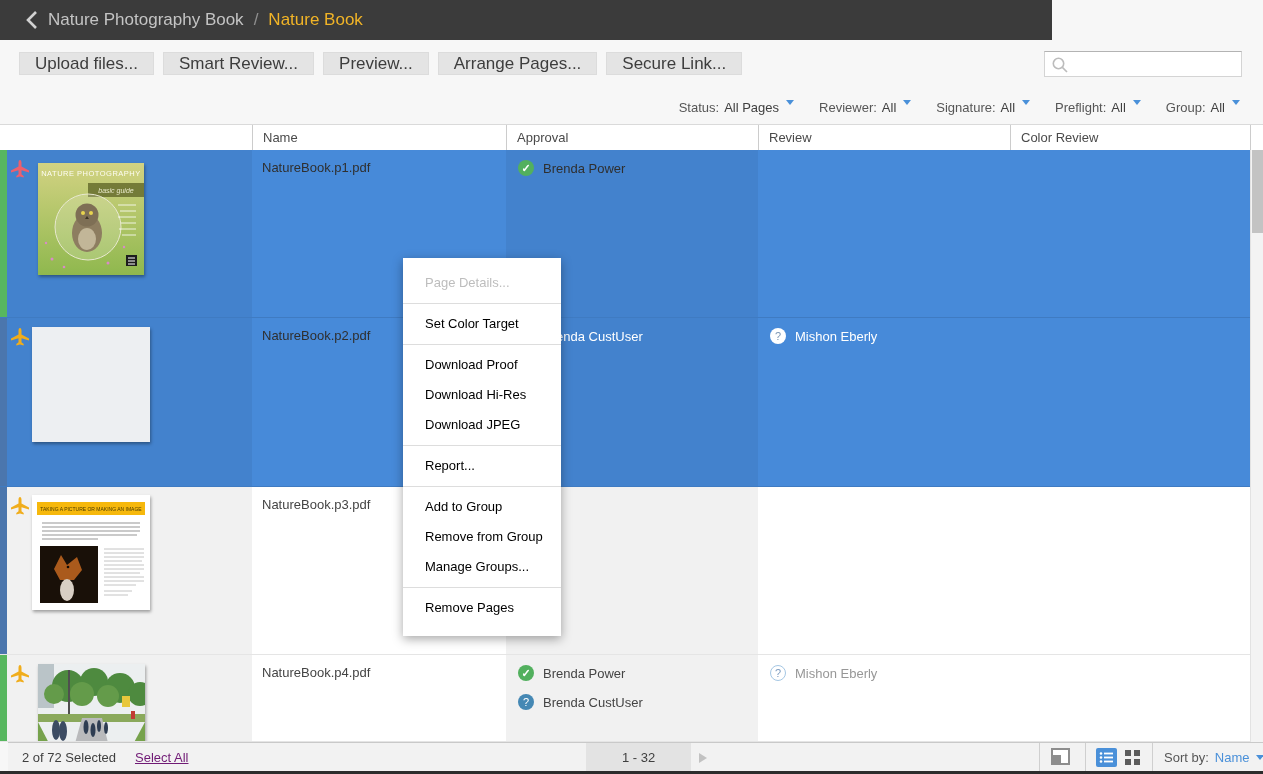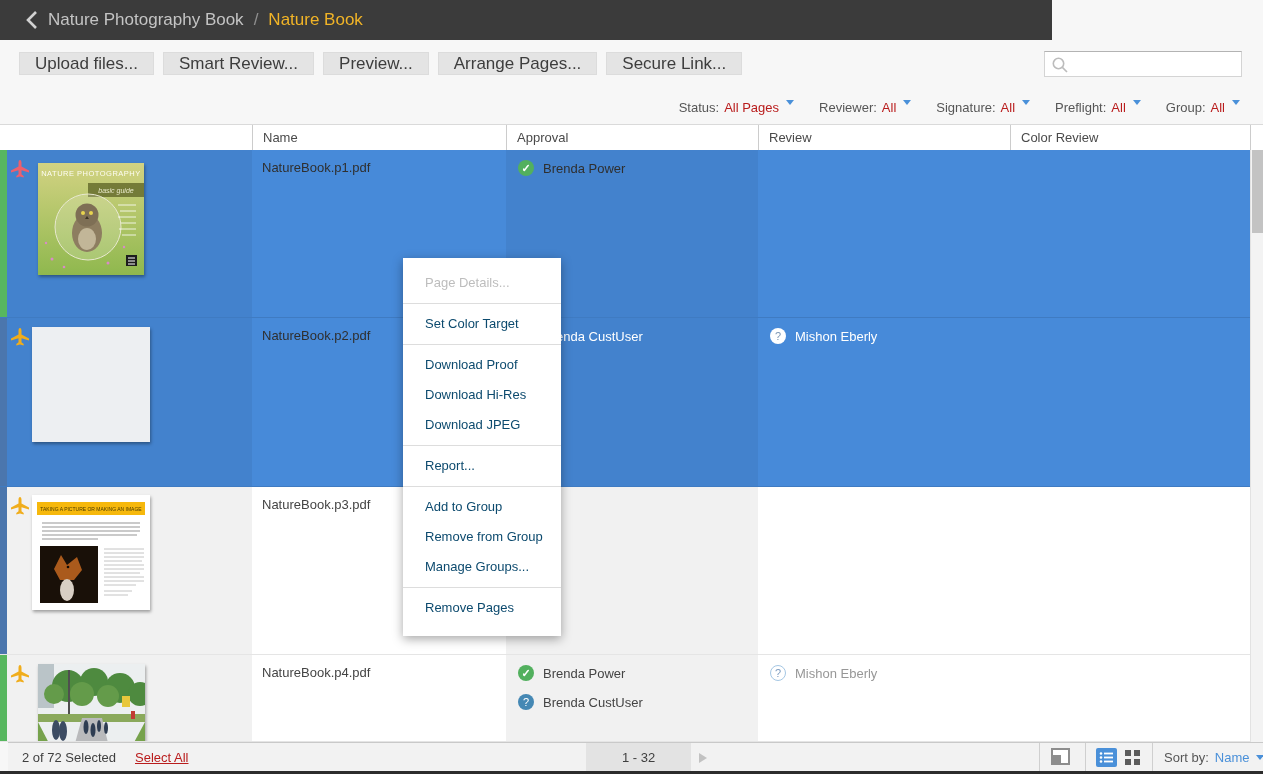--- a/index.html
+++ b/index.html
@@ -30,7 +30,7 @@
   .filters{position:absolute;top:99px;right:23px;display:flex;gap:25px;align-items:center;height:17px;}
   .fitem{display:flex;cursor:pointer;}
   .flabel{color:#565656;}
-  .fvalue{color:#b91c1c;margin-left:5px;}
+  .fvalue{color:#404040;margin-left:5px;}
   .caret{width:0;height:0;border-left:4.5px solid transparent;border-right:4.5px solid transparent;
          border-top:5px solid #4a90d9;margin-left:7px;display:inline-block;}
 

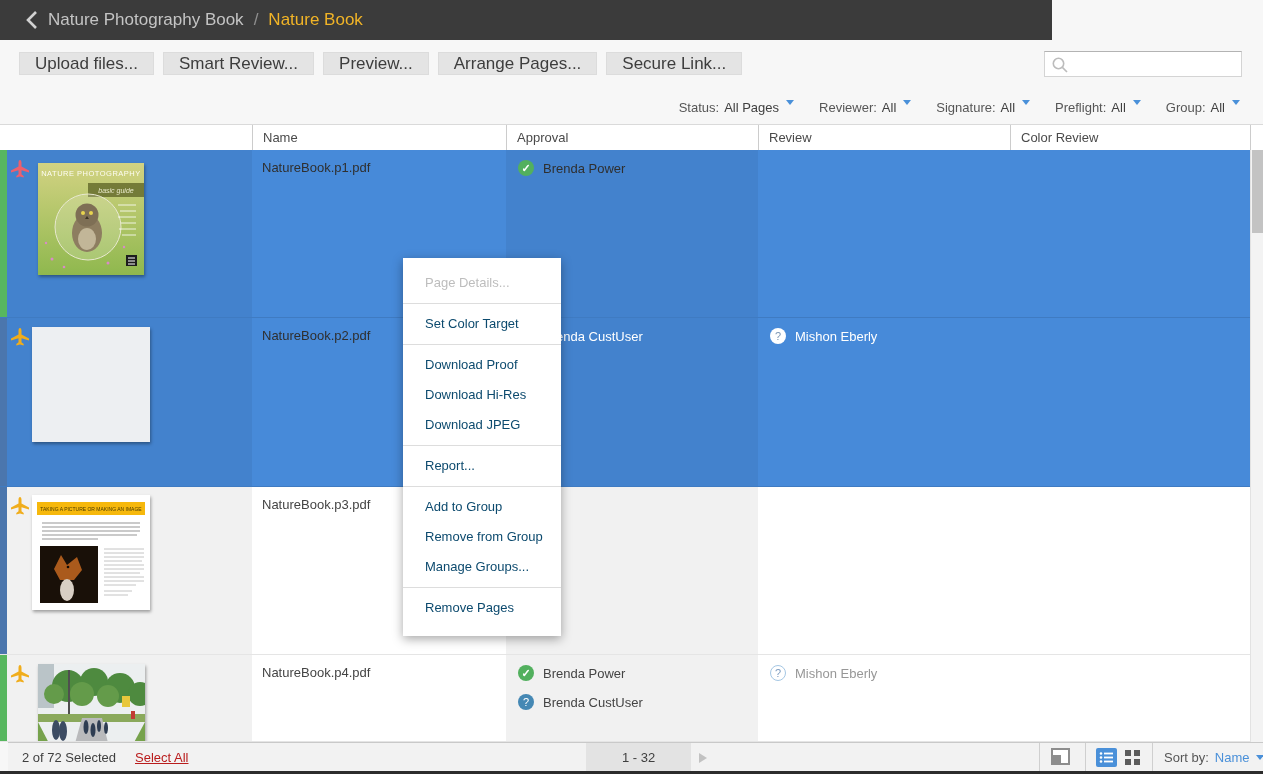--- a/index.html
+++ b/index.html
@@ -90,7 +90,7 @@
          box-shadow:0 3px 10px rgba(0,0,0,.35);padding:5px 0 8px;}
   .mgroup{padding:5px 0;}
   .mgroup + .mgroup{border-top:1px solid #ddd;}
-  .mitem{height:30px;line-height:30px;padding-left:22px;color:#0c4a6e;cursor:pointer;white-space:nowrap;}
+  .mitem{height:30px;line-height:30px;padding-left:22px;color:#000000;cursor:pointer;white-space:nowrap;}
   .mitem.disabled{color:#bdbdbd;cursor:default;}
 
   

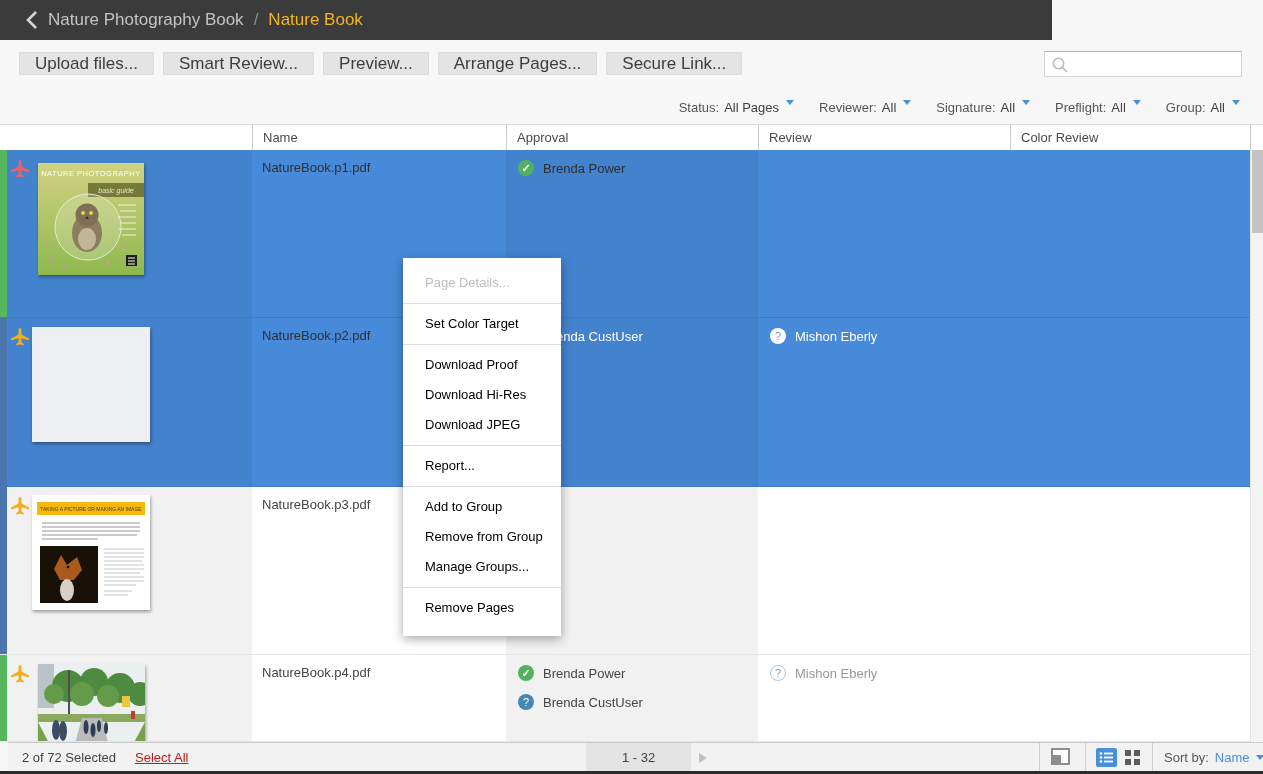--- a/index.html
+++ b/index.html
@@ -97,7 +97,7 @@
   .statusbar{position:absolute;left:8px;top:742px;width:1263px;height:29px;background:#f2f2f2;
              border-top:1px solid #c9c9c9;box-sizing:content-box;}
   .sb-selection{position:absolute;left:14px;top:7px;color:#3f3f3f;}
-  .sb-selectall{position:absolute;left:127px;top:7px;color:#b91c1c;text-decoration:underline;cursor:pointer;}
+  .sb-selectall{position:absolute;left:127px;top:7px;color:#701a75;text-decoration:underline;cursor:pointer;}
   .sb-pages{position:absolute;left:578px;top:0;width:105px;height:29px;background:#e3e3e3;
             text-align:center;line-height:29px;color:#3f3f3f;cursor:pointer;}
   .sb-next{position:absolute;left:691px;top:10px;width:0;height:0;border-left:8px solid #c2c2c2;

